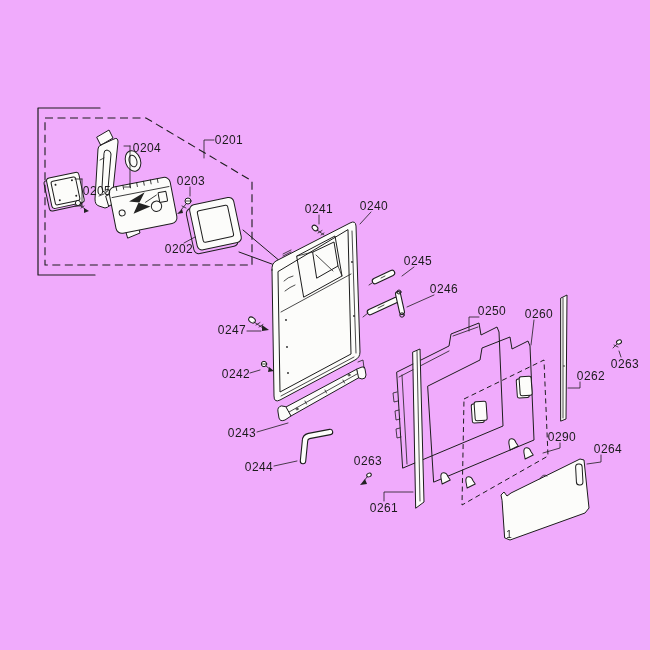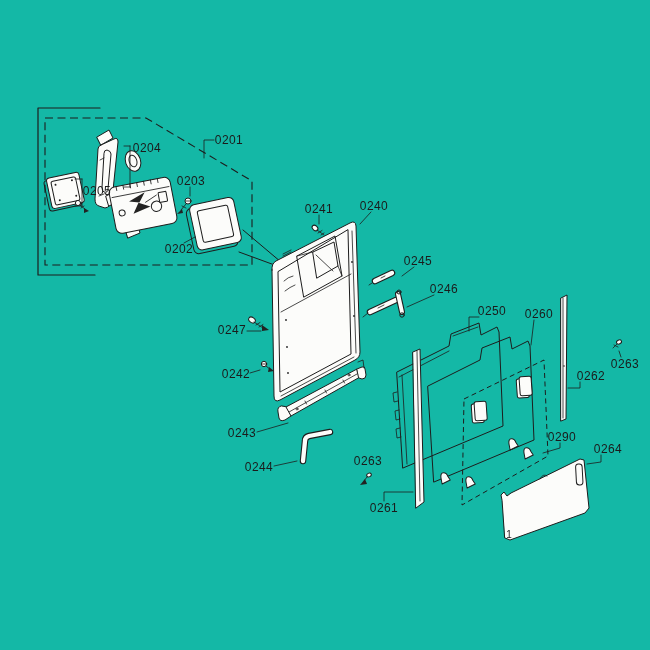--- a/index.html
+++ b/index.html
@@ -3,7 +3,7 @@
 <meta charset="utf-8">
 <style>
   html,body{margin:0;padding:0;background:#ffffff;}
-  .canvas{position:relative;width:650px;height:650px;background:#14b8a6;overflow:hidden;
+  .canvas{position:relative;width:650px;height:650px;background:#f0abfc;overflow:hidden;
           font-family:"Liberation Sans", sans-serif;}
   svg{display:block}
   .lbl{font:12px "Liberation Sans", sans-serif; fill:#1b1b1b; letter-spacing:.4px;}

